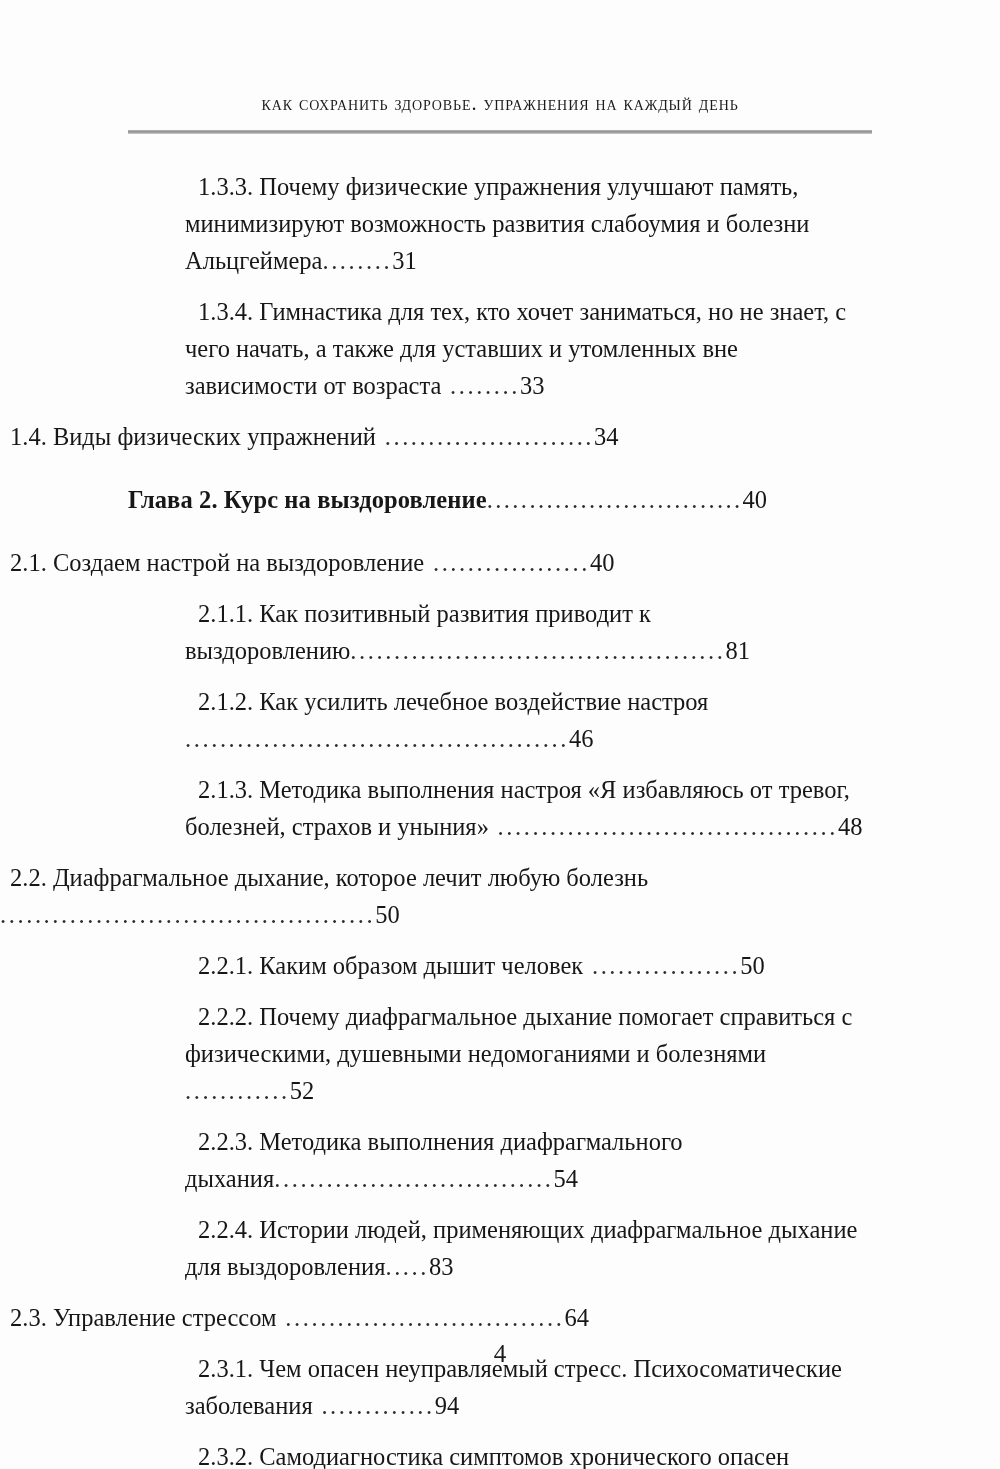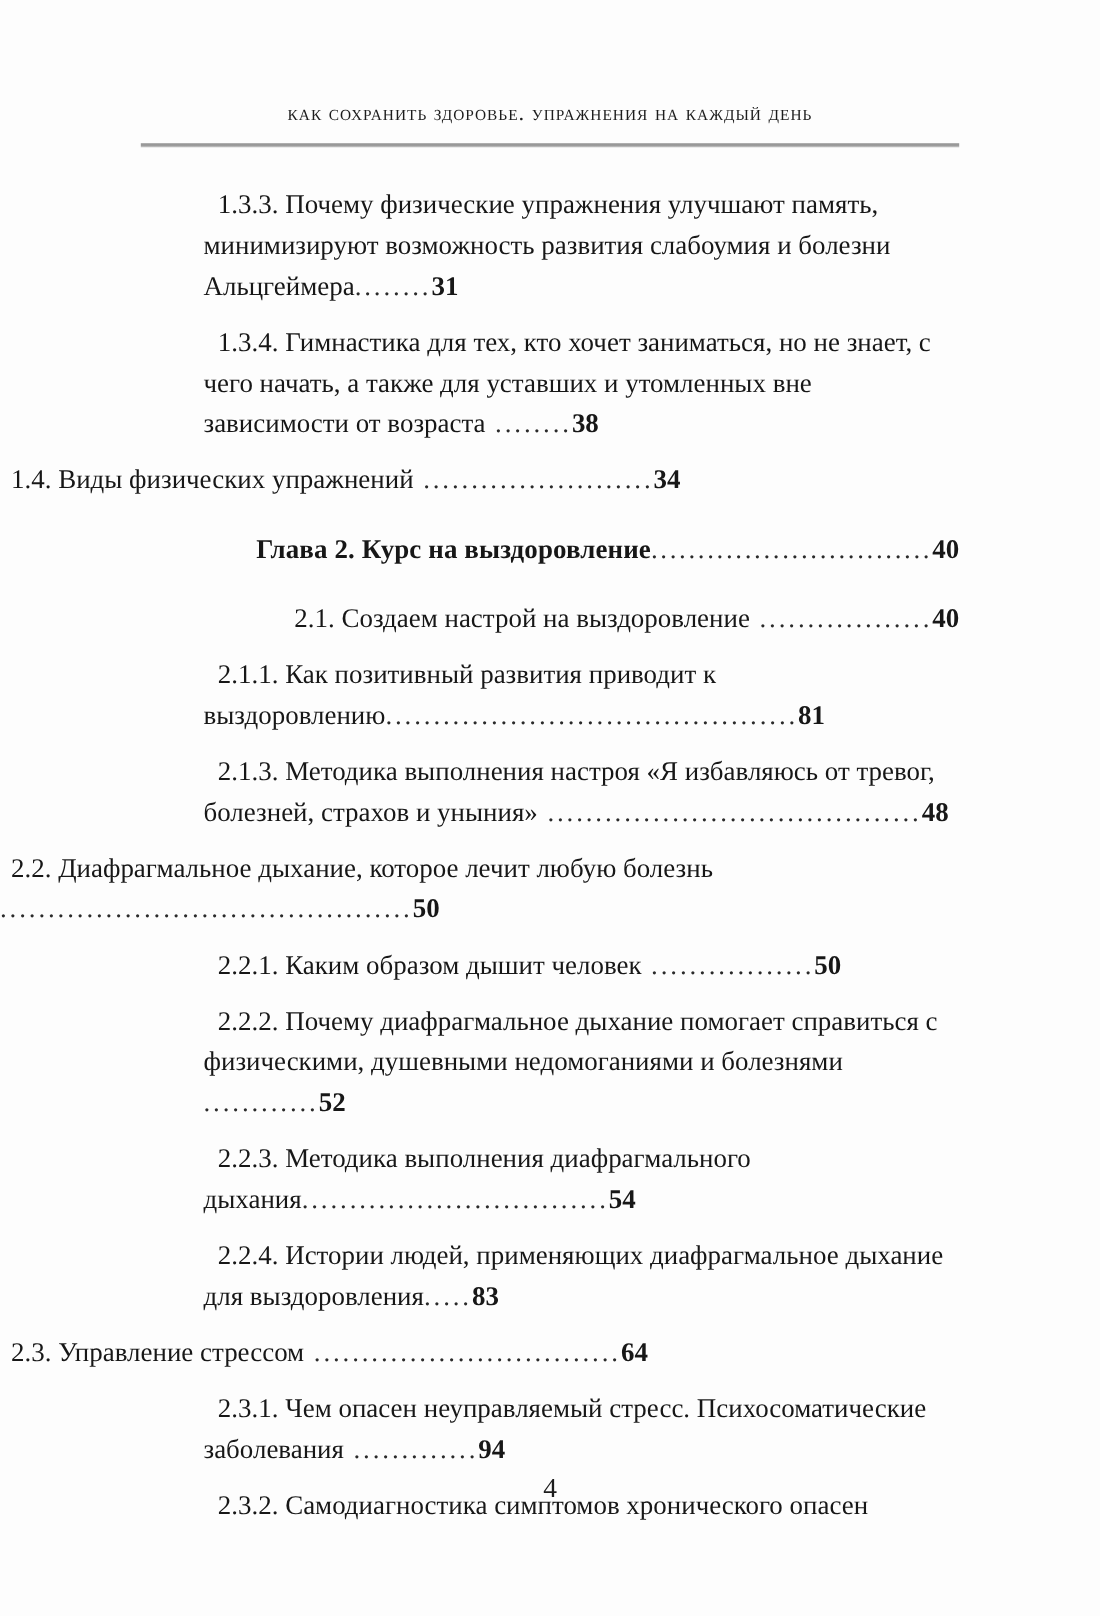--- a/index.html
+++ b/index.html
@@ -89,7 +89,7 @@
   }
   .pageno {
     letter-spacing: 0;
-    font-weight: bold;
+    font-weight: normal;
   }
   .lvl-1 .leader { letter-spacing: 2.4px; font-weight: normal; }
 

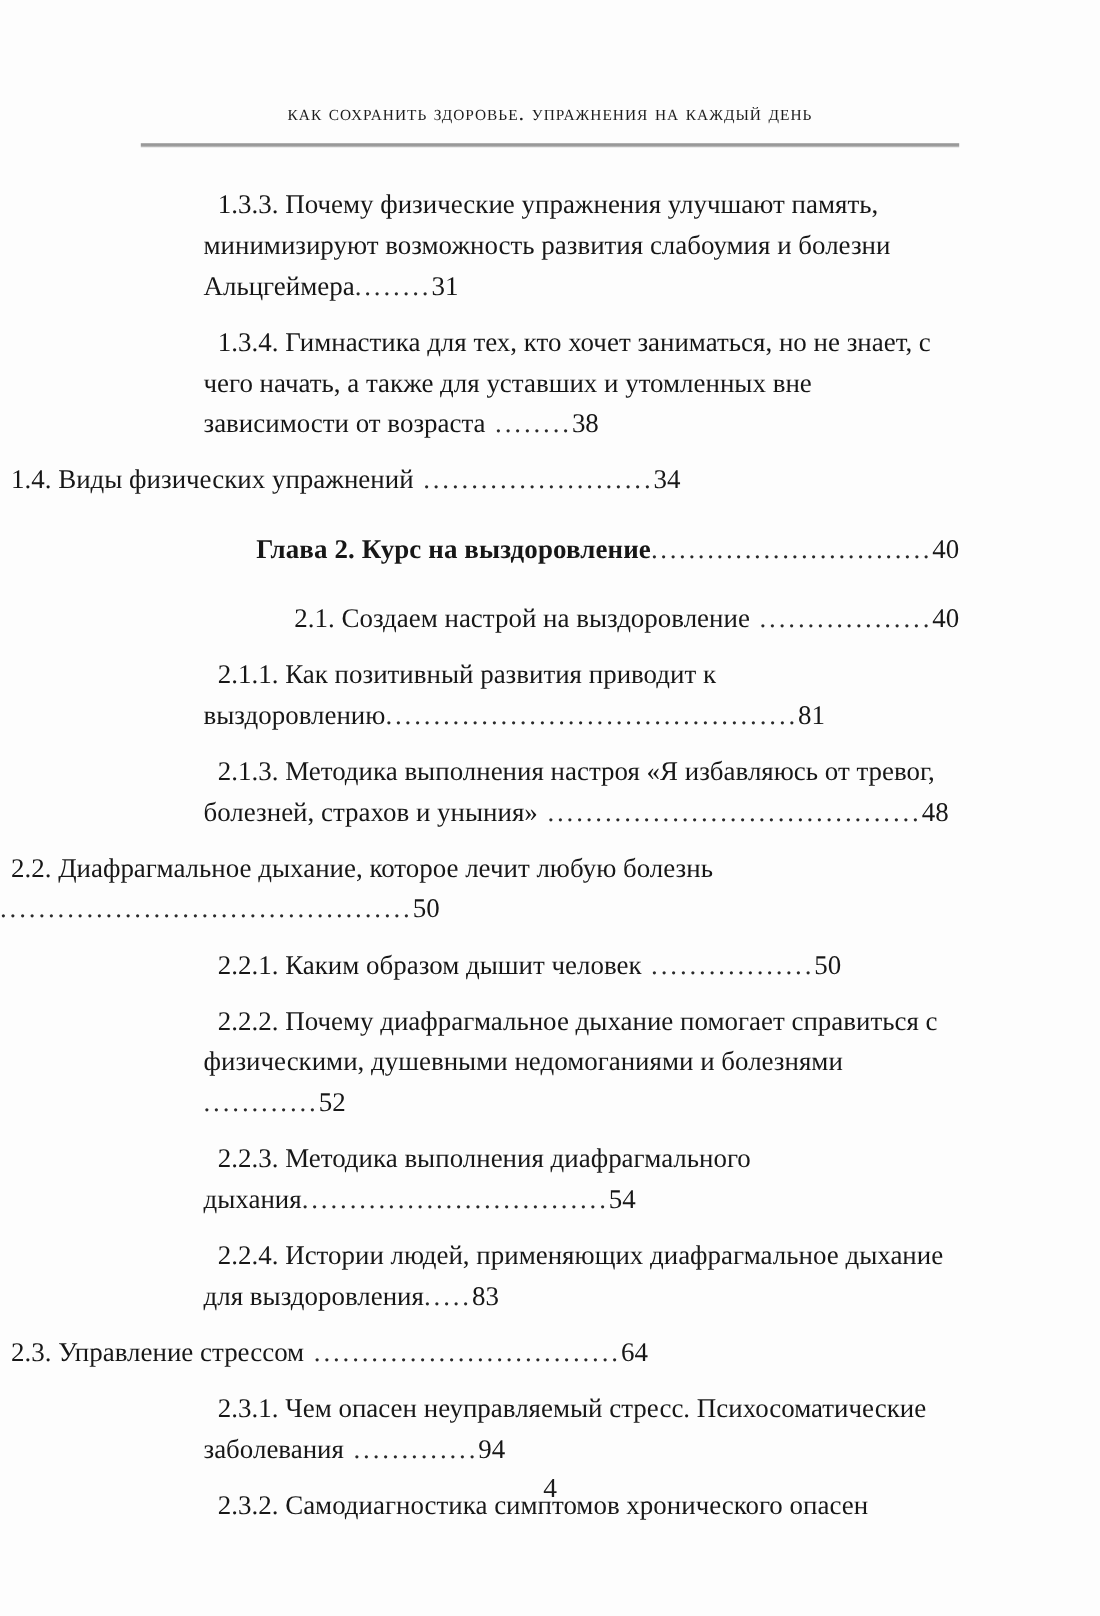--- a/index.html
+++ b/index.html
@@ -118,7 +118,7 @@
 
   <div class="toc" id="toc-list">
       <p class="toc-entry lvl-3"><span>1.3.3. Почему физические упражнения улучшают память, минимизируют возможность развития слабоумия и болезни Альцгеймера</span><span class="leader">........</span><span class="pageno">31</span></p>
-      <p class="toc-entry lvl-3"><span>1.3.4. Гимнастика для тех, кто хочет заниматься, но не знает, с чего начать, а также для уставших и утомленных вне зависимости от возраста</span><span class="leader"> ........</span><span class="pageno">38</span></p>
+      <p class="toc-entry lvl-3"><span>1.3.4. Гимнастика для тех, кто хочет заниматься, но не знает, с чего начать, а также для уставших и утомленных вне зависимости от возраста</span><span class="leader"> ........</span><span class="pageno">33</span></p>
       <p class="toc-entry lvl-2"><span>1.4. Виды физических упражнений</span><span class="leader"> ........................</span><span class="pageno">34</span></p>
       <p class="toc-entry lvl-1 gap-before"><span>Глава 2. Курс на выздоровление</span><span class="leader">..............................</span><span class="pageno">40</span></p>
       <p class="toc-entry lvl-2 gap-before"><span>2.1. Создаем настрой на выздоровление</span><span class="leader"> ..................</span><span class="pageno">40</span></p>

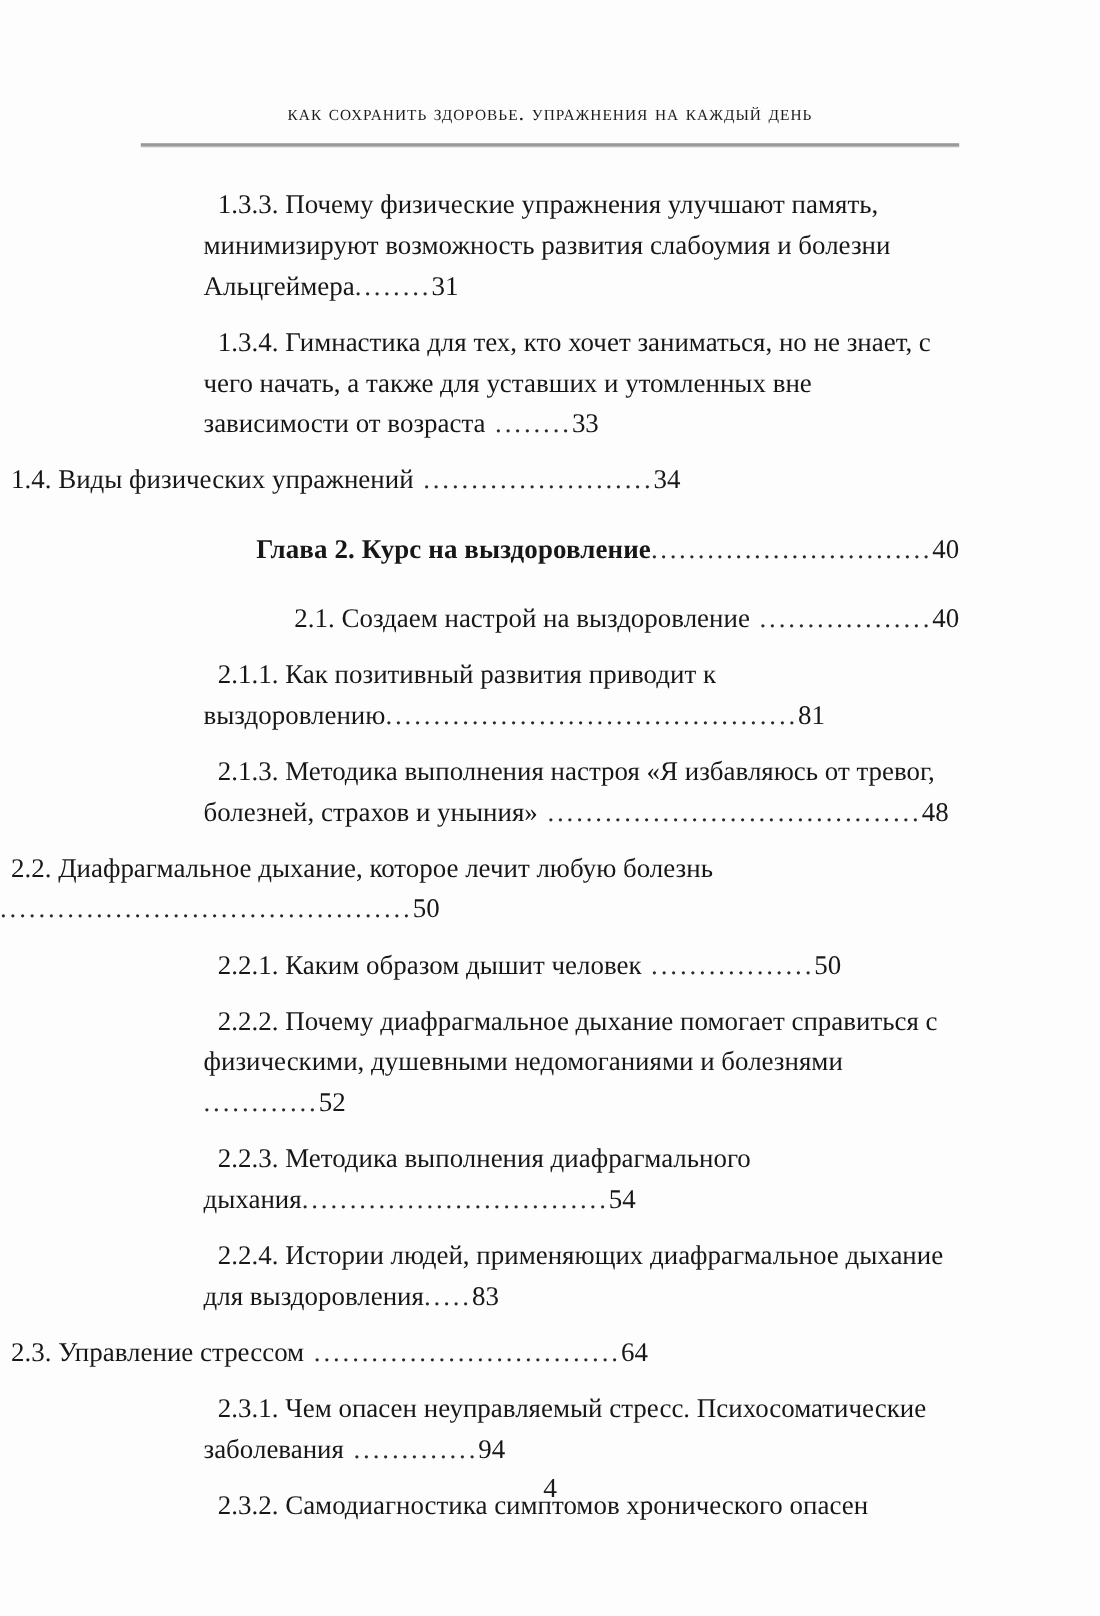--- a/index.html
+++ b/index.html
@@ -93,7 +93,7 @@
   }
   .lvl-1 .leader { letter-spacing: 2.4px; font-weight: normal; }
 
-  .gap-before { margin-top: 26px; text-align: right; }
+  .gap-before { margin-top: 26px; }
 
   
   .folio {

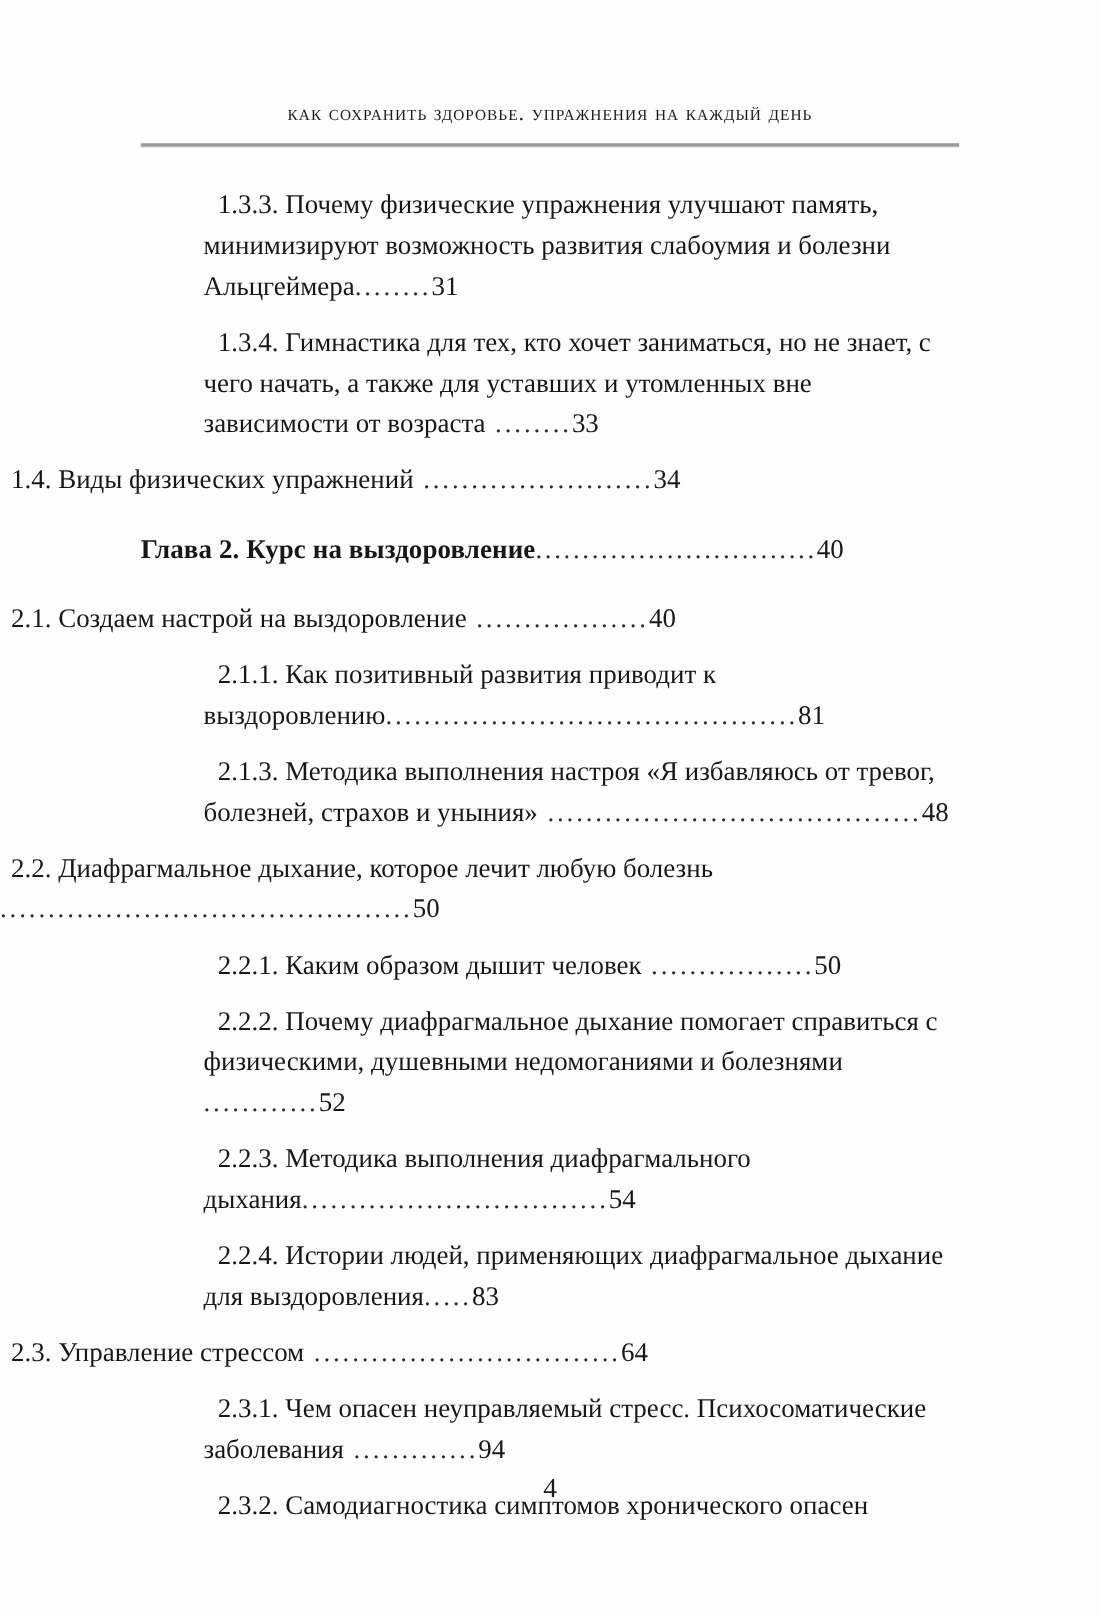--- a/index.html
+++ b/index.html
@@ -123,6 +123,7 @@
       <p class="toc-entry lvl-1 gap-before"><span>Глава 2. Курс на выздоровление</span><span class="leader">..............................</span><span class="pageno">40</span></p>
       <p class="toc-entry lvl-2 gap-before"><span>2.1. Создаем настрой на выздоровление</span><span class="leader"> ..................</span><span class="pageno">40</span></p>
       <p class="toc-entry lvl-3"><span>2.1.1. Как позитивный развития приводит к выздоровлению</span><span class="leader">...........................................</span><span class="pageno">81</span></p>
+      <p class="toc-entry lvl-3"><span>2.1.2. Как усилить лечебное воздействие настроя</span><span class="leader"> ............................................</span><span class="pageno">46</span></p>
       <p class="toc-entry lvl-3"><span>2.1.3. Методика выполнения настроя «Я избавляюсь от тревог, болезней, страхов и уныния»</span><span class="leader"> .......................................</span><span class="pageno">48</span></p>
       <p class="toc-entry lvl-2"><span>2.2. Диафрагмальное дыхание, которое лечит любую болезнь</span><span class="leader"> ...........................................</span><span class="pageno">50</span></p>
       <p class="toc-entry lvl-3"><span>2.2.1. Каким образом дышит человек</span><span class="leader">  .................</span><span class="pageno">50</span></p>

